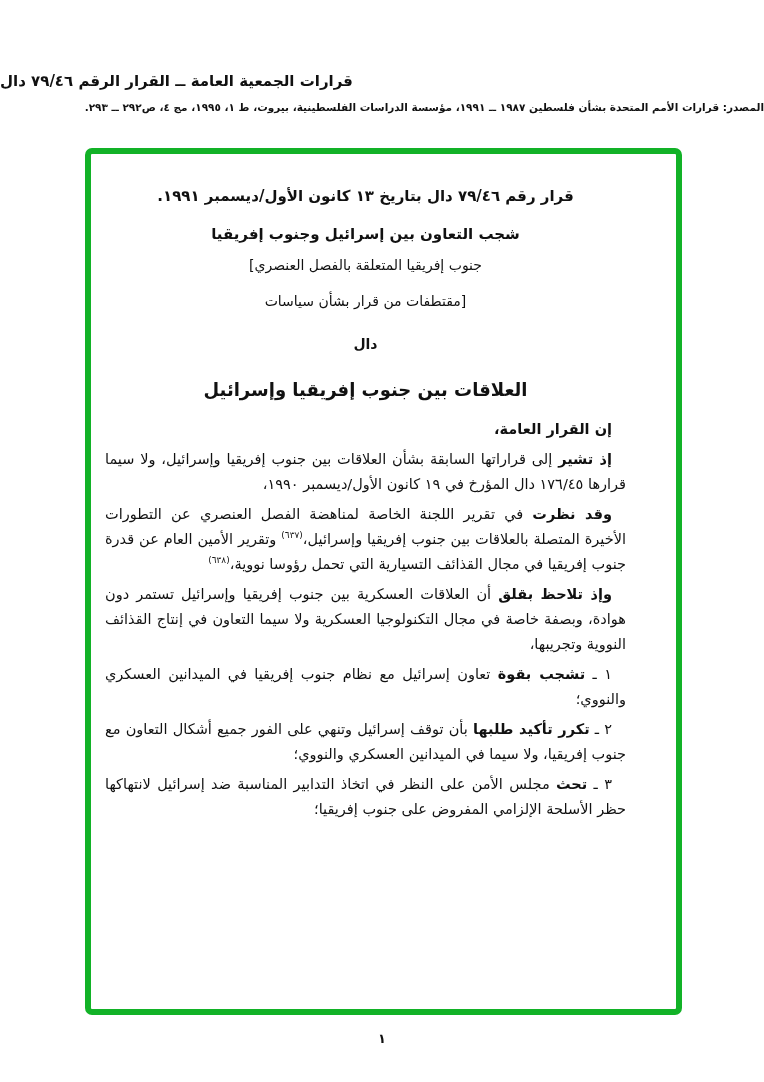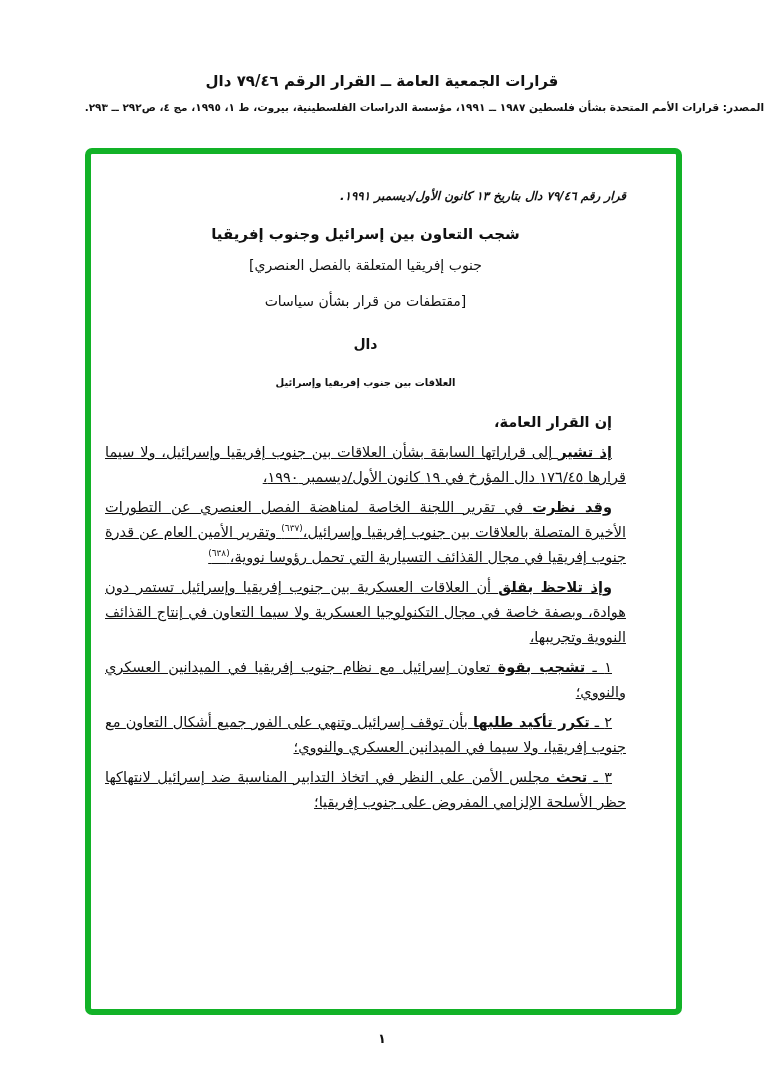--- a/index.html
+++ b/index.html
@@ -13,7 +13,7 @@
   
   .header-title{
     position:absolute;top:72px;left:0;width:100%;
-    text-align:center;font-weight:bold;font-size:15px;
+    text-align:left;font-weight:bold;font-size:15px;
     direction:rtl;letter-spacing:.2px;
   }
   .source-line{

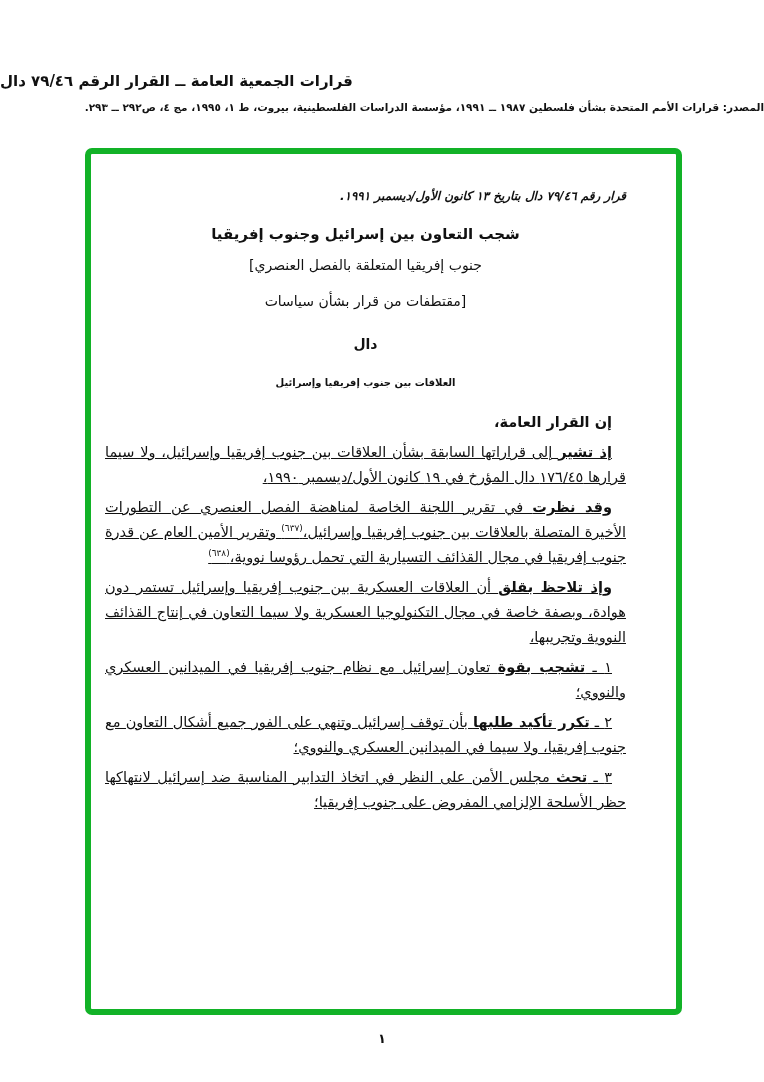--- a/index.html
+++ b/index.html
@@ -34,7 +34,7 @@
     font-size:14.5px;line-height:25px;
   }
 
-  .title-line{margin:4px 0 0;text-align:right;font-weight:bold;font-size:12px;font-style:italic;}
+  .title-line{margin:4px 0 0;text-align:center;font-weight:bold;font-size:15px;}
   .subtitle{margin:13px 0 0;text-align:center;font-weight:bold;font-size:15px;}
   .bracket{margin:7px 0 0;text-align:center;font-size:14px;line-height:23px;}
   .bracket.first{margin-top:13px;}

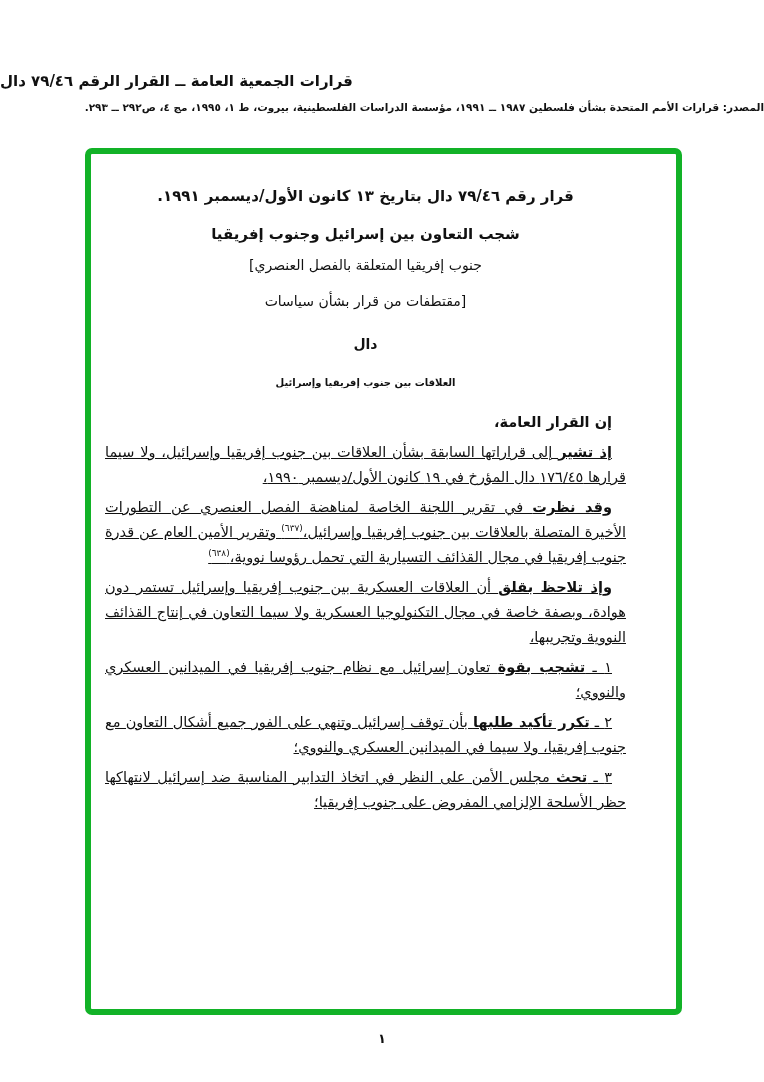--- a/index.html
+++ b/index.html
@@ -39,7 +39,7 @@
   .bracket{margin:7px 0 0;text-align:center;font-size:14px;line-height:23px;}
   .bracket.first{margin-top:13px;}
   .section-letter{margin:19px 0 0;text-align:center;font-weight:bold;font-size:14px;}
-  .section-title{margin:13px 0 0;text-align:center;font-weight:bold;font-size:10px;}
+  .section-title{margin:20px 0 0;text-align:center;font-weight:bold;font-size:18px;}
   .opening{margin:15px 0 0;font-weight:bold;text-indent:14px;}
 
   .body-par{

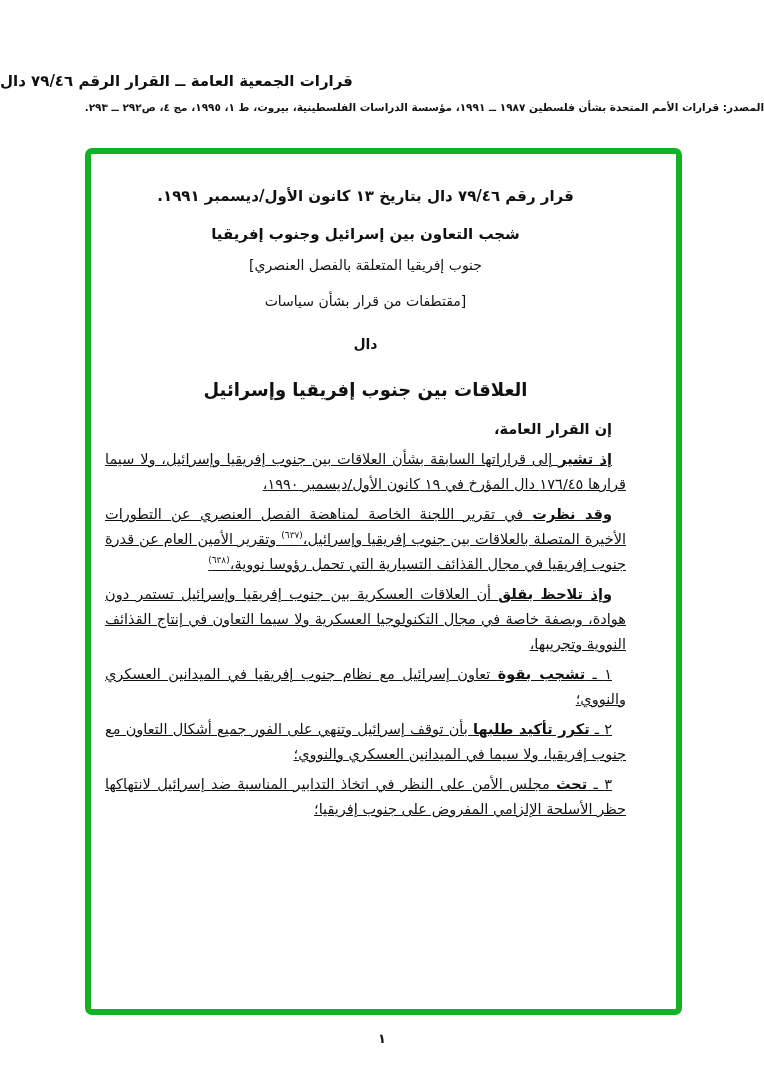--- a/index.html
+++ b/index.html
@@ -43,7 +43,7 @@
   .opening{margin:15px 0 0;font-weight:bold;text-indent:14px;}
 
   .body-par{
-    margin:5px 0 0;text-align:justify;text-indent:14px;text-decoration:underline;
+    margin:5px 0 0;text-align:justify;text-indent:14px;
   }
   .body-par b{font-weight:bold;}
   sup{font-size:9px;line-height:0;vertical-align:6px;}

